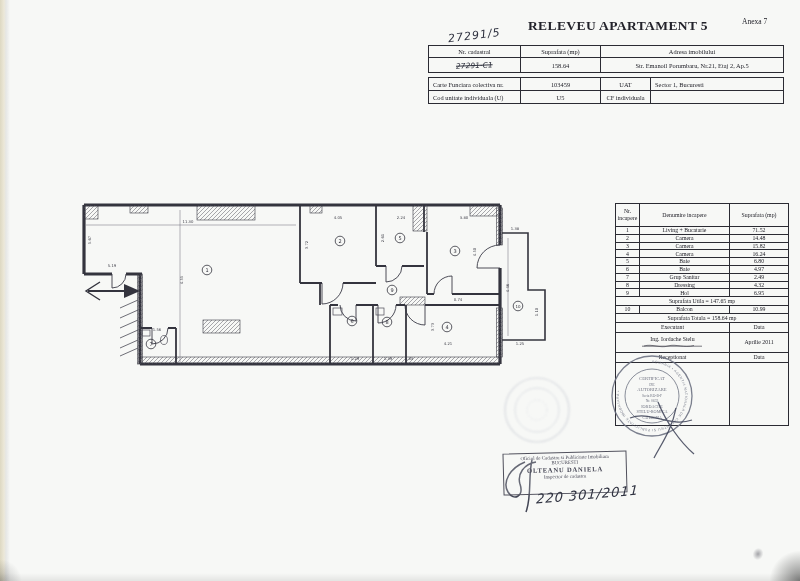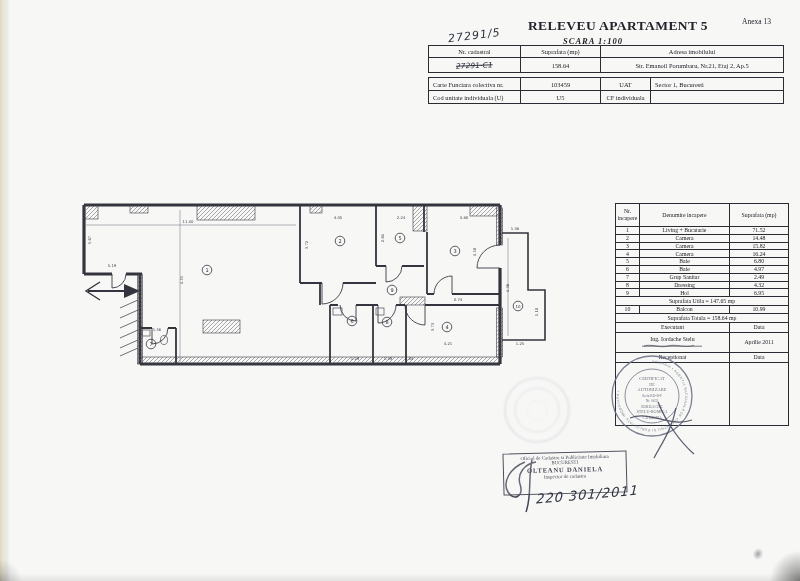--- a/index.html
+++ b/index.html
@@ -76,7 +76,7 @@
 <div class="page">
   <div class="abs left-edge"></div>
 
-  <div class="abs annex">Anexa 13</div>
+  <div class="abs annex">Anexa 7</div>
   <div class="abs title">RELEVEU APARTAMENT 5</div>
   <div class="abs scale">SCARA 1:100</div>
   <div class="abs hw hw-number">27291/5</div>

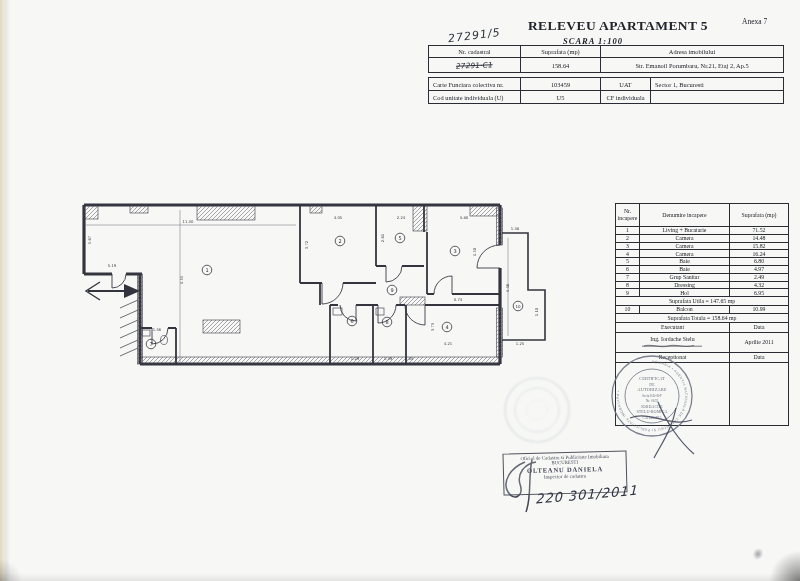--- a/index.html
+++ b/index.html
@@ -78,7 +78,6 @@
 
   <div class="abs annex">Anexa 7</div>
   <div class="abs title">RELEVEU APARTAMENT 5</div>
-  <div class="abs scale">SCARA 1:100</div>
   <div class="abs hw hw-number">27291/5</div>
 
   <table class="abs t1">

